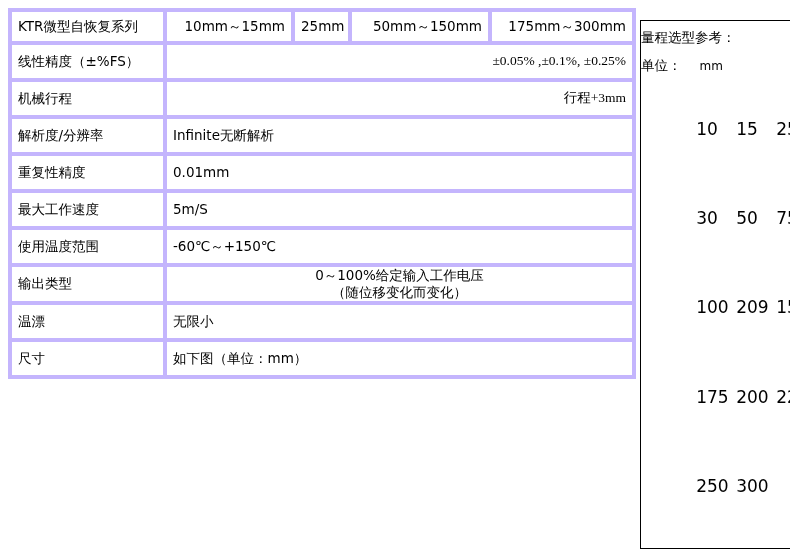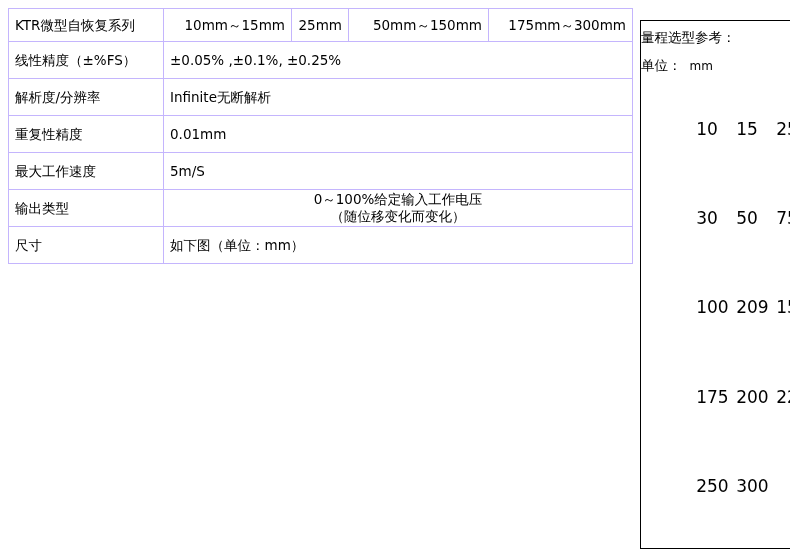--- a/index.html
+++ b/index.html
@@ -29,7 +29,7 @@
     table-layout: fixed;
   }
   .spec-table td {
-    border: 1px solid #c4b5fd;
+    border: 4px solid #c4b5fd;
     padding: 0 6px;
     vertical-align: middle;
     font-size: 13.5px;

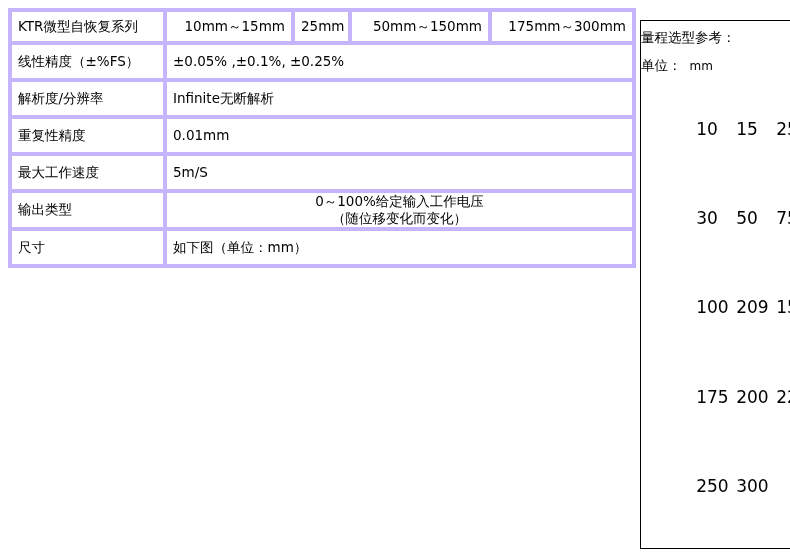--- a/index.html
+++ b/index.html
@@ -52,7 +52,8 @@
     text-align: left;
   }
   td.center {
-    text-align: left;
+    text-align: right;
+    font-family: Liberation Serif, serif;
   }
   .small {
     font-size: 11.5px;

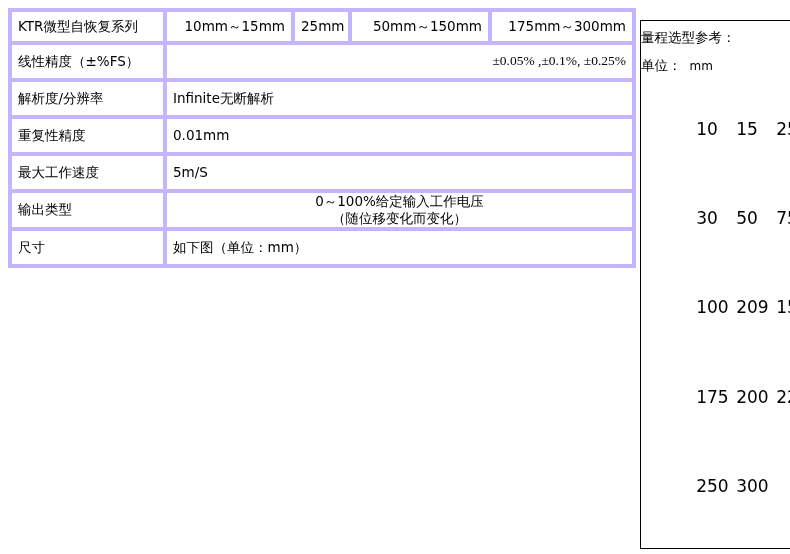--- a/index.html
+++ b/index.html
@@ -79,7 +79,7 @@
   }
   .sidebar-unit .unit-val {
     font-size: 12px;
-    margin-left: 8px;
+    margin-left: 18px;
   }
   .num-grid {
     margin-left: 12px;

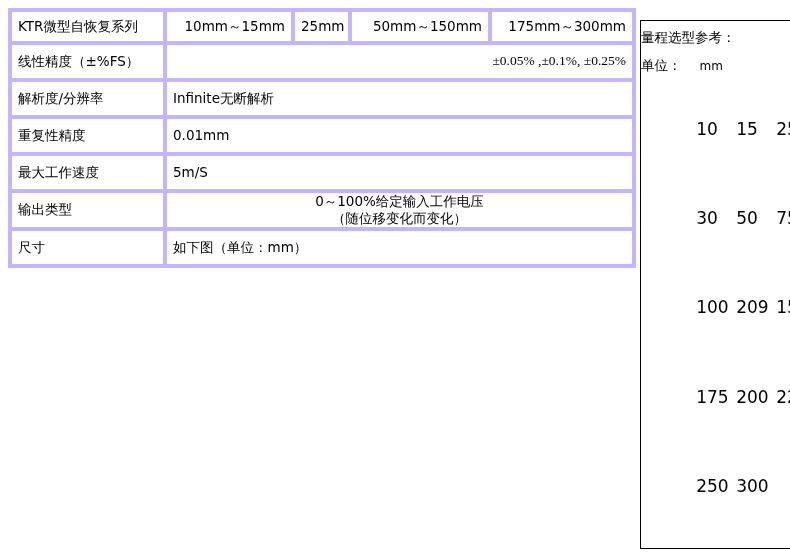--- a/index.html
+++ b/index.html
@@ -123,6 +123,10 @@
       </tr>
 
 
+      <tr>
+        <td class="label-col">机械行程</td>
+        <td class="center" colspan="4">行程+3mm</td>
+      </tr>
 
       <tr>
         <td class="label-col">解析度/分辨率</td>

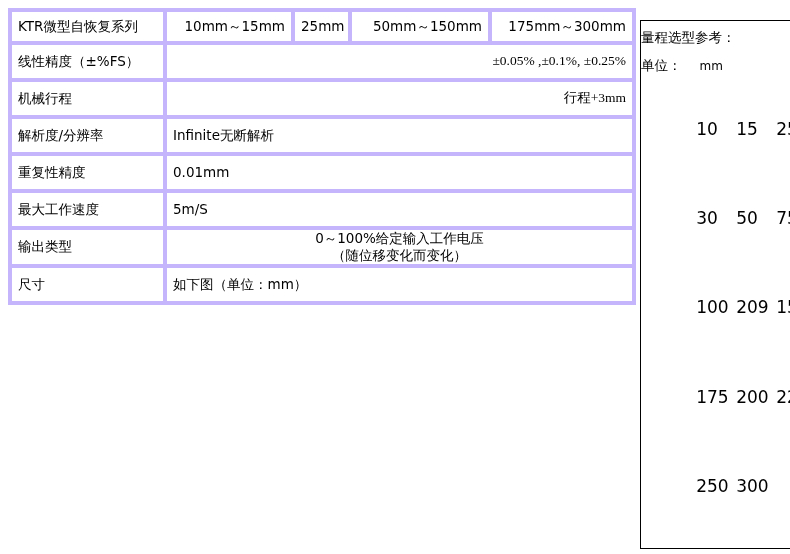--- a/index.html
+++ b/index.html
@@ -144,6 +144,10 @@
       </tr>
 
 
+      <tr>
+        <td class="label-col">使用温度范围</td>
+        <td class="left" colspan="4">-60℃～+150℃</td>
+      </tr>
 
       <tr>
         <td class="label-col">输出类型</td>

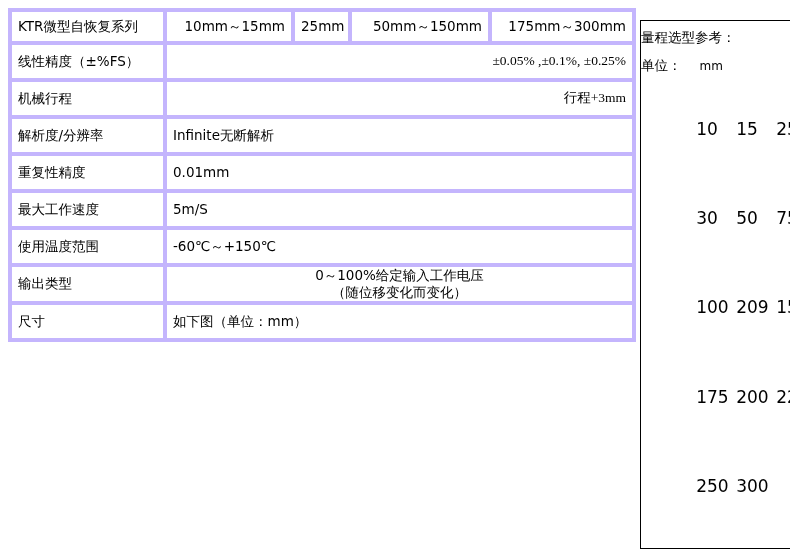--- a/index.html
+++ b/index.html
@@ -156,6 +156,10 @@
       </tr>
 
 
+      <tr>
+        <td class="label-col">温漂</td>
+        <td class="left" colspan="4">无限小</td>
+      </tr>
 
       <tr>
         <td class="label-col">尺寸</td>

